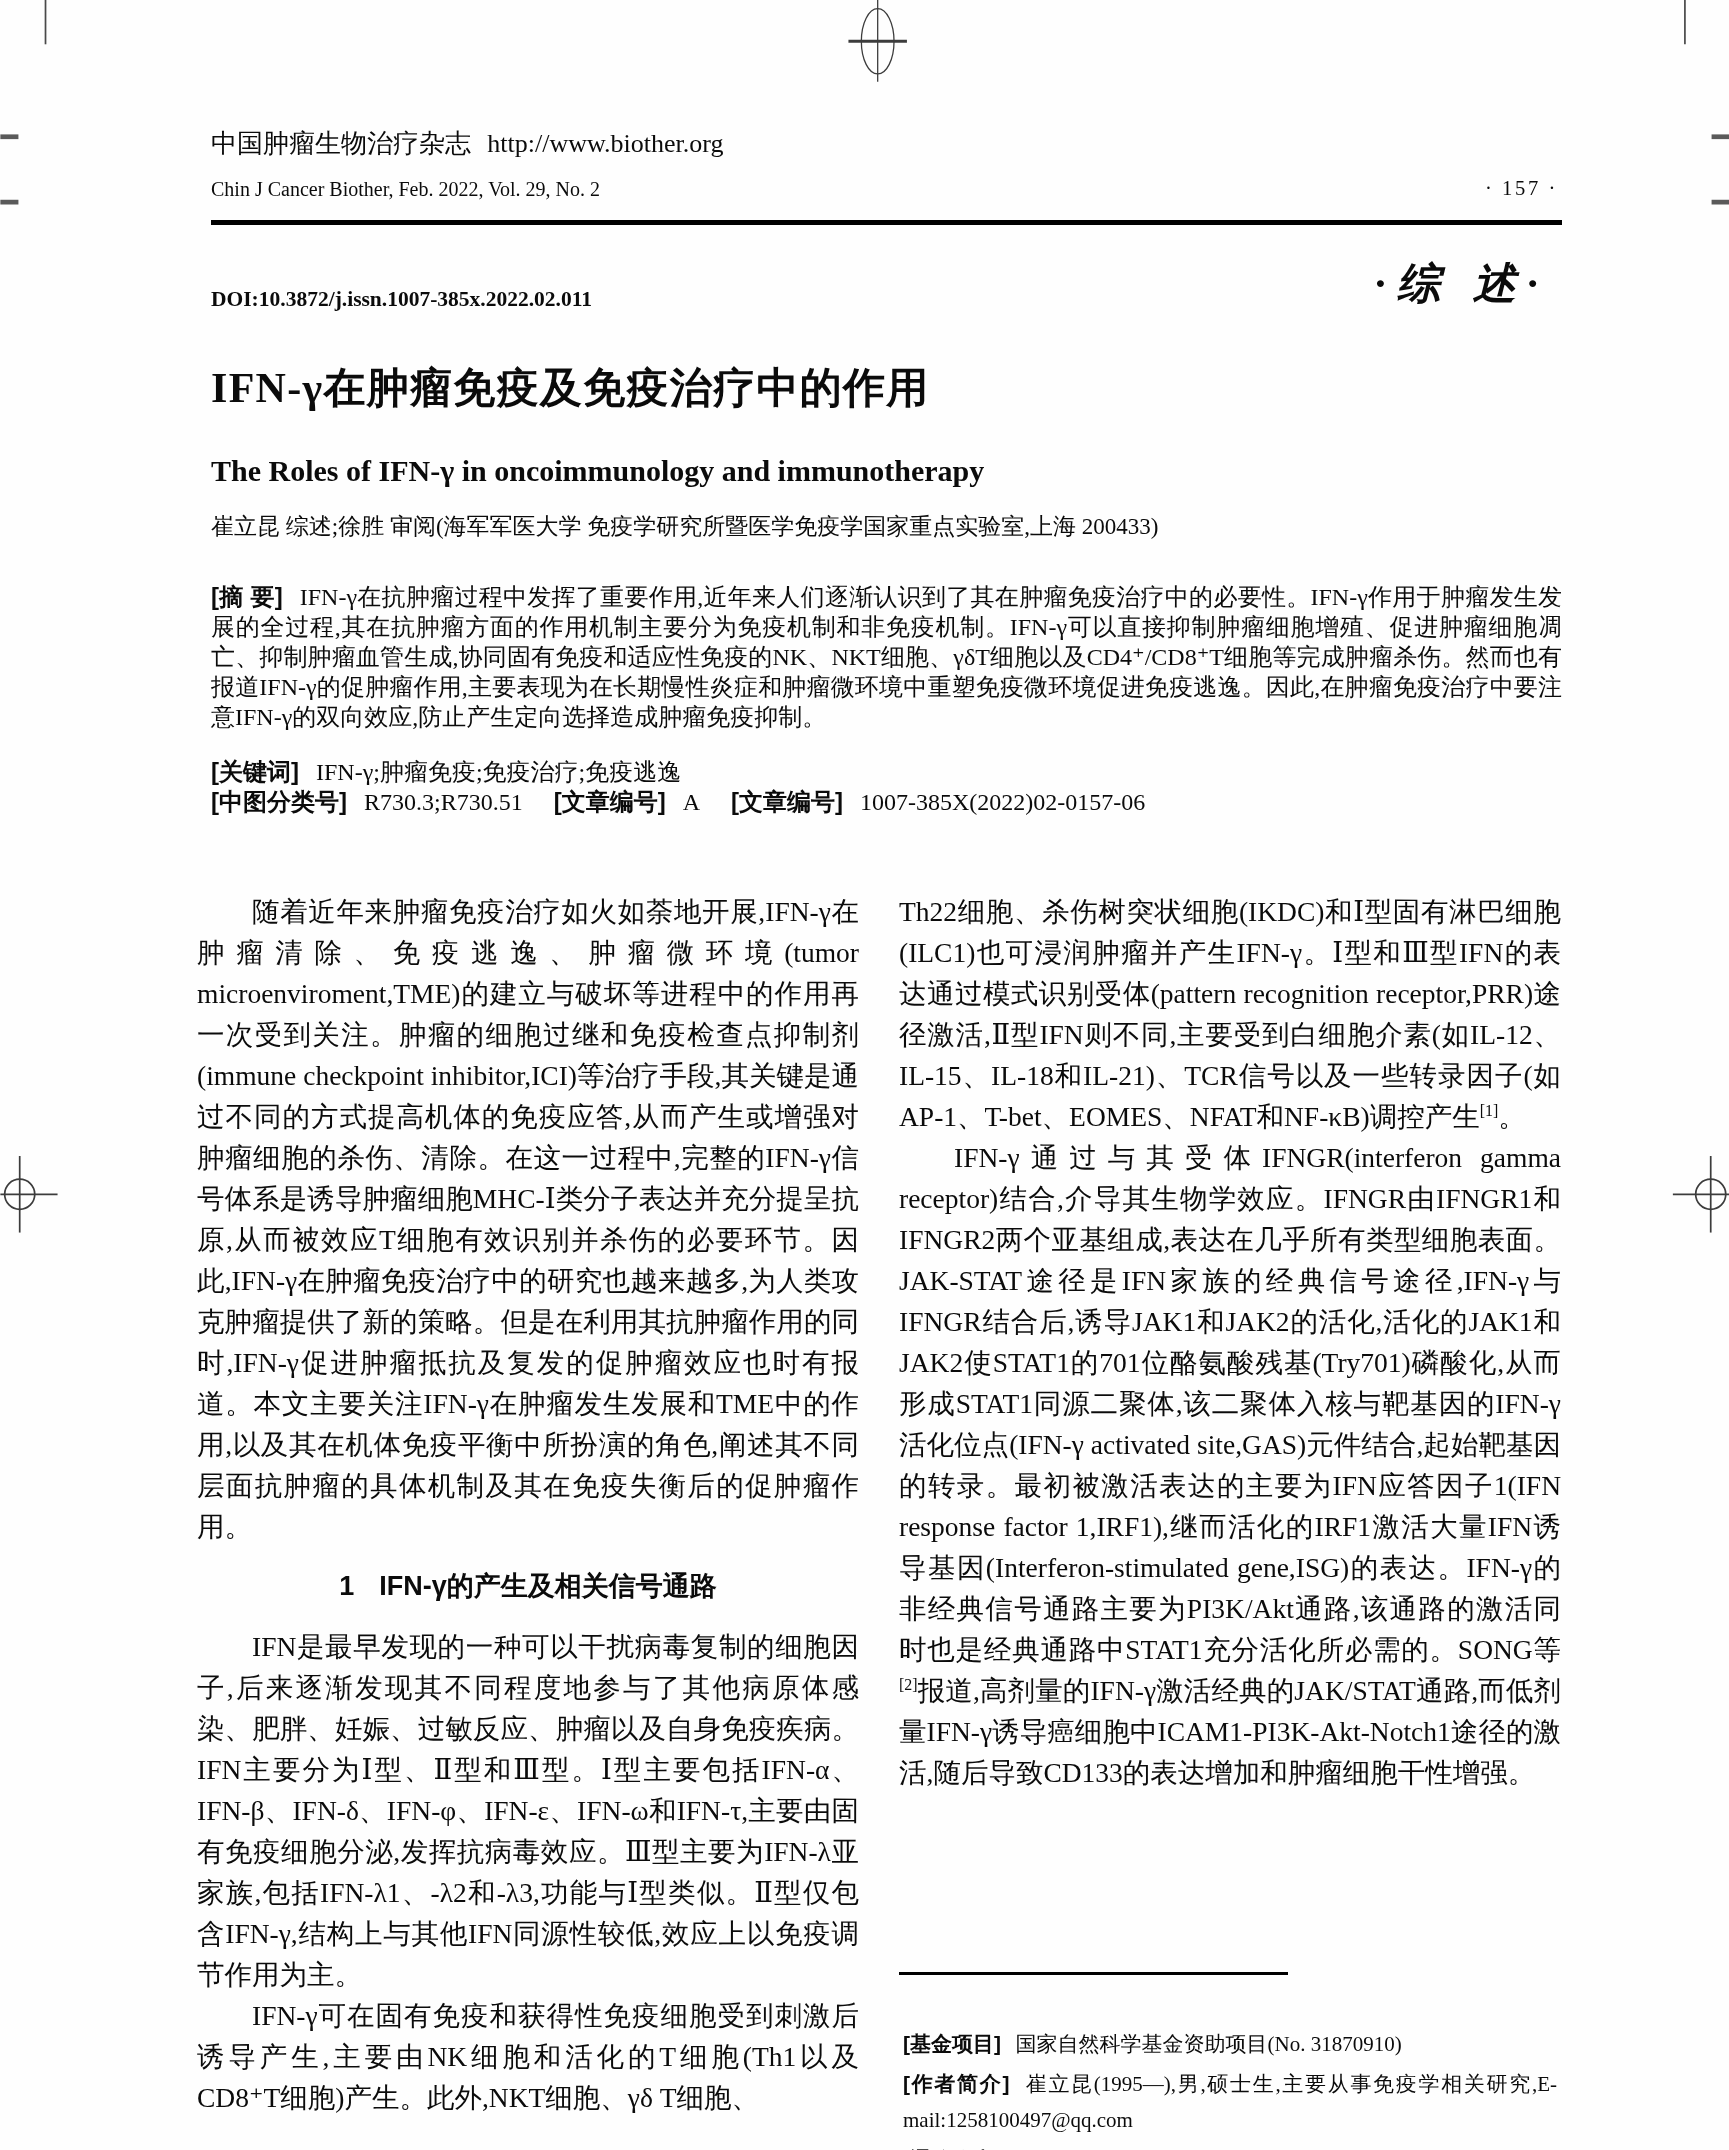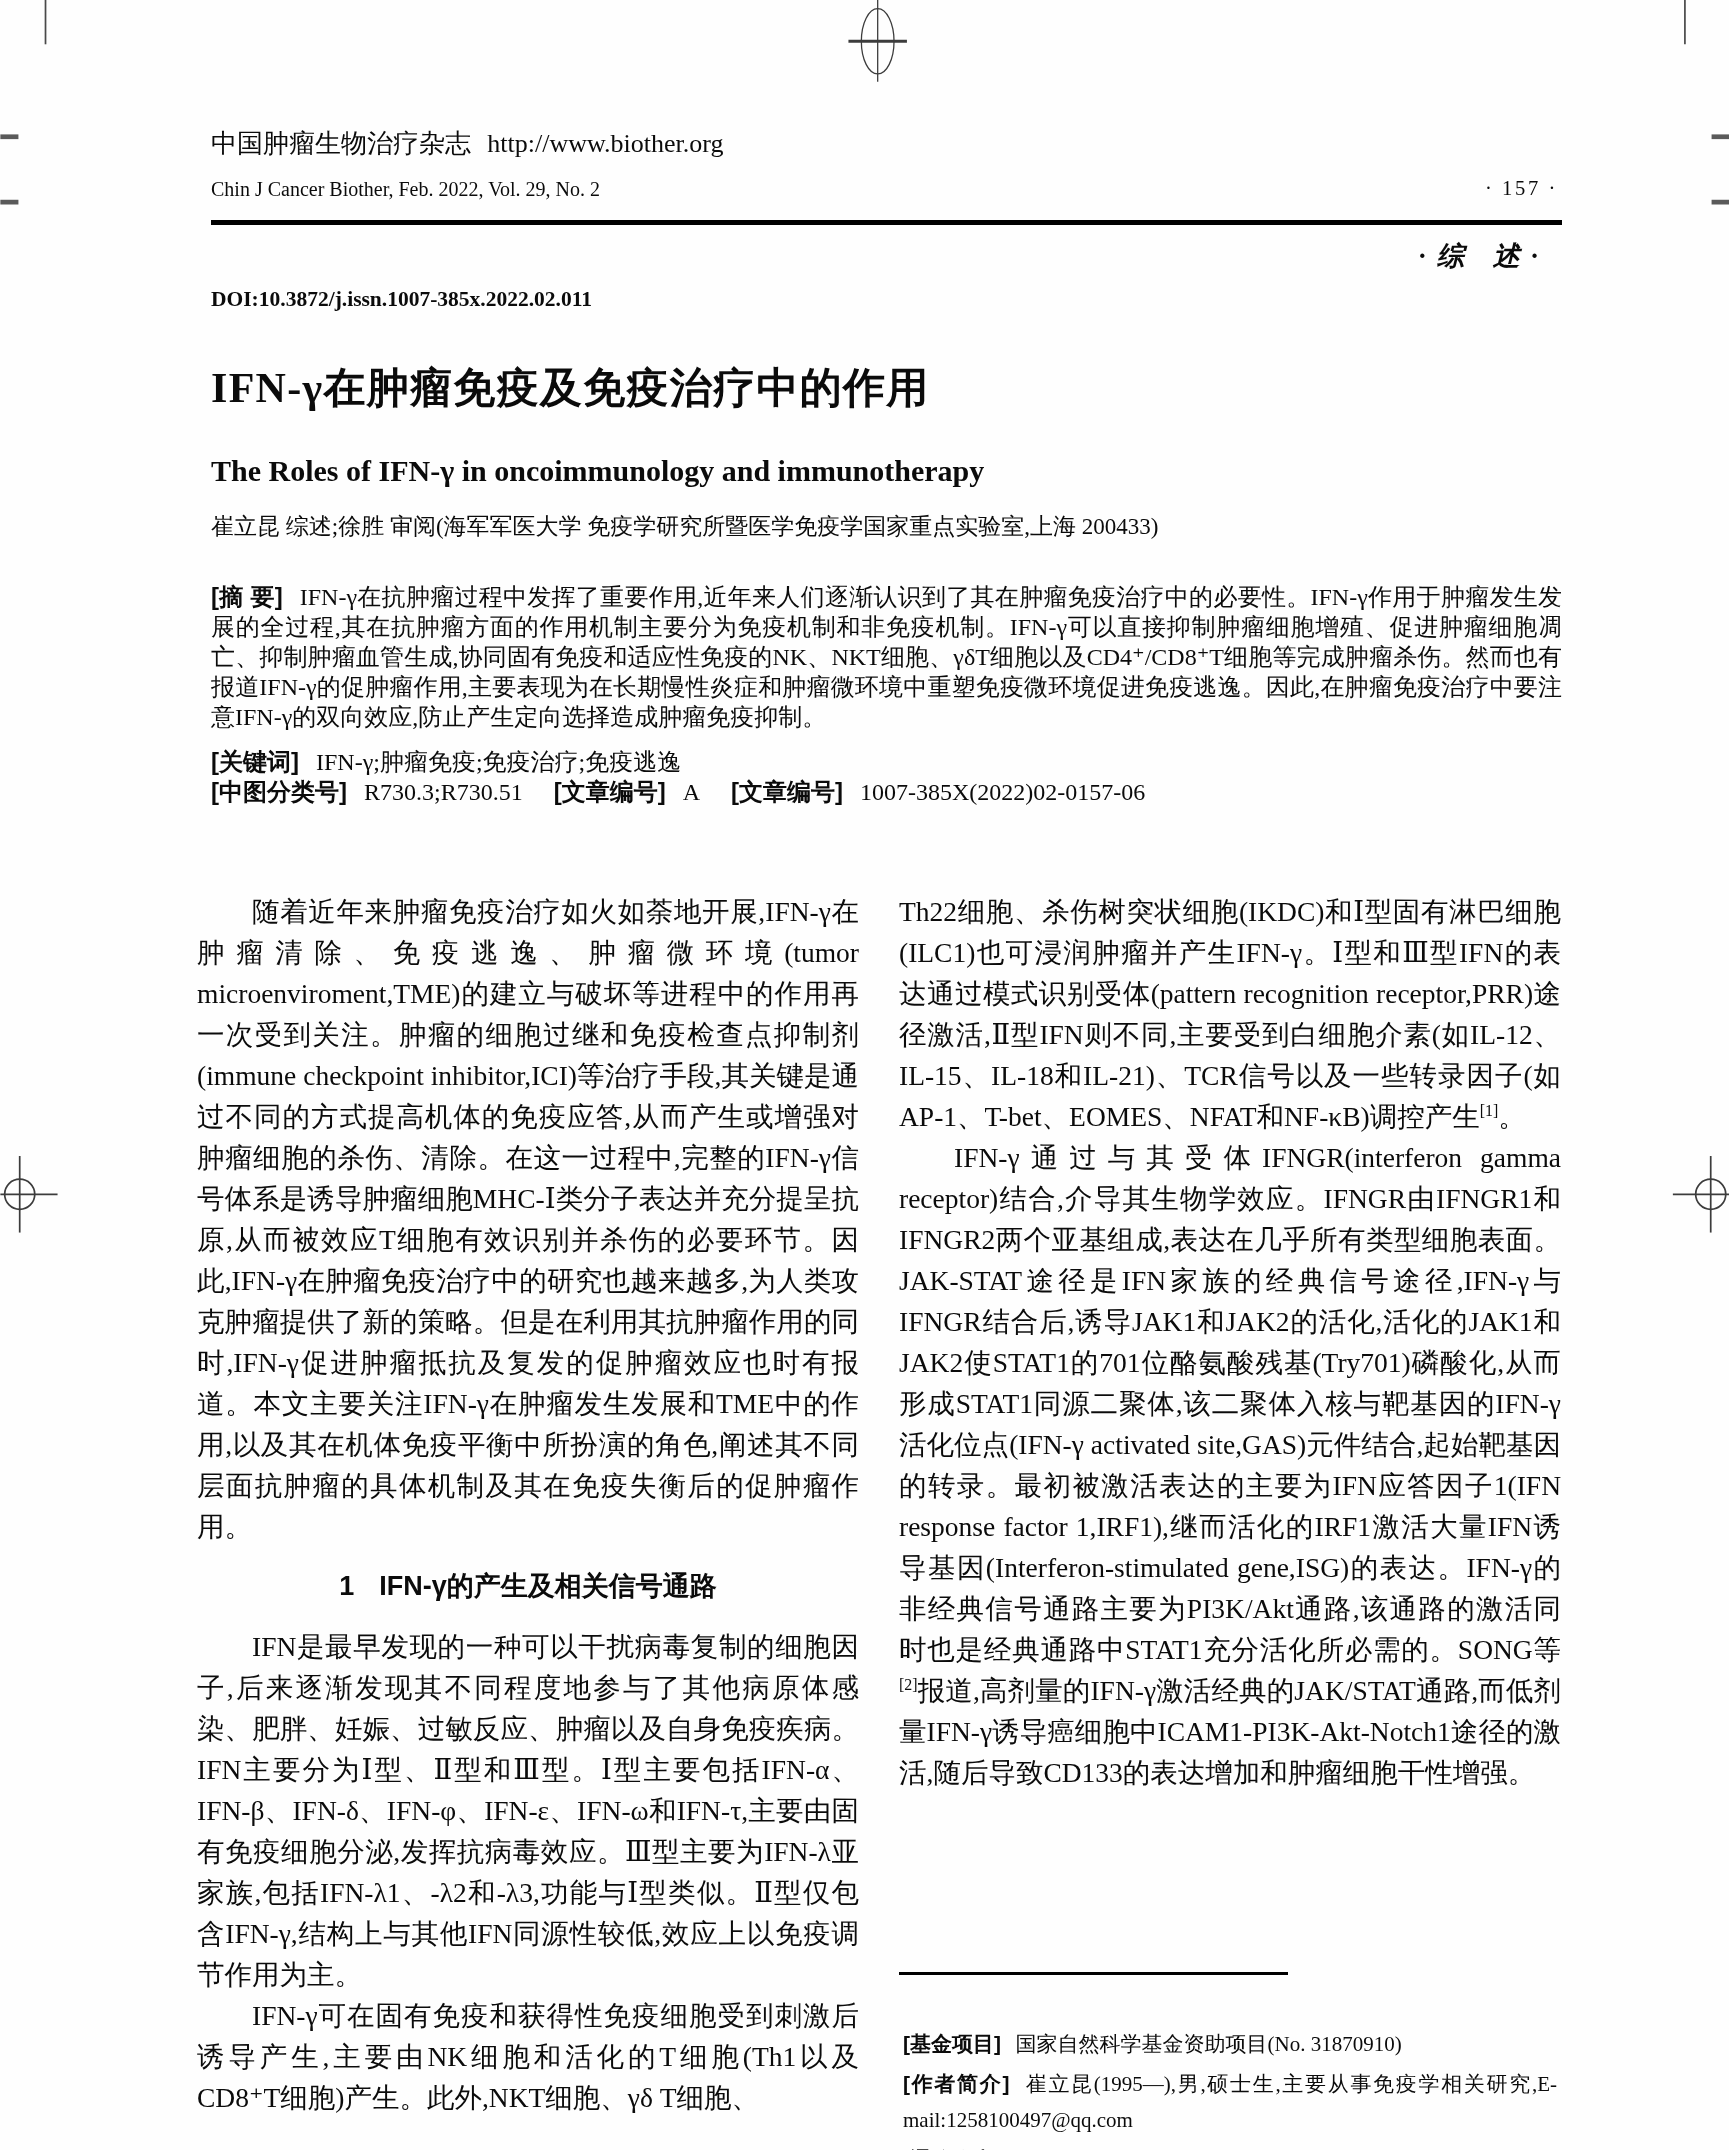--- a/index.html
+++ b/index.html
@@ -21,7 +21,7 @@
   
   .doi{position:absolute;left:211px;top:287px;font-size:21.5px;font-weight:bold;}
   .article-type{
-    position:absolute;right:181px;top:238px;font-size:27px;font-weight:600;
+    position:absolute;right:181px;top:255px;font-size:43px;font-weight:600;
     font-style:italic;letter-spacing:11.2px;white-space:nowrap;
   }
 

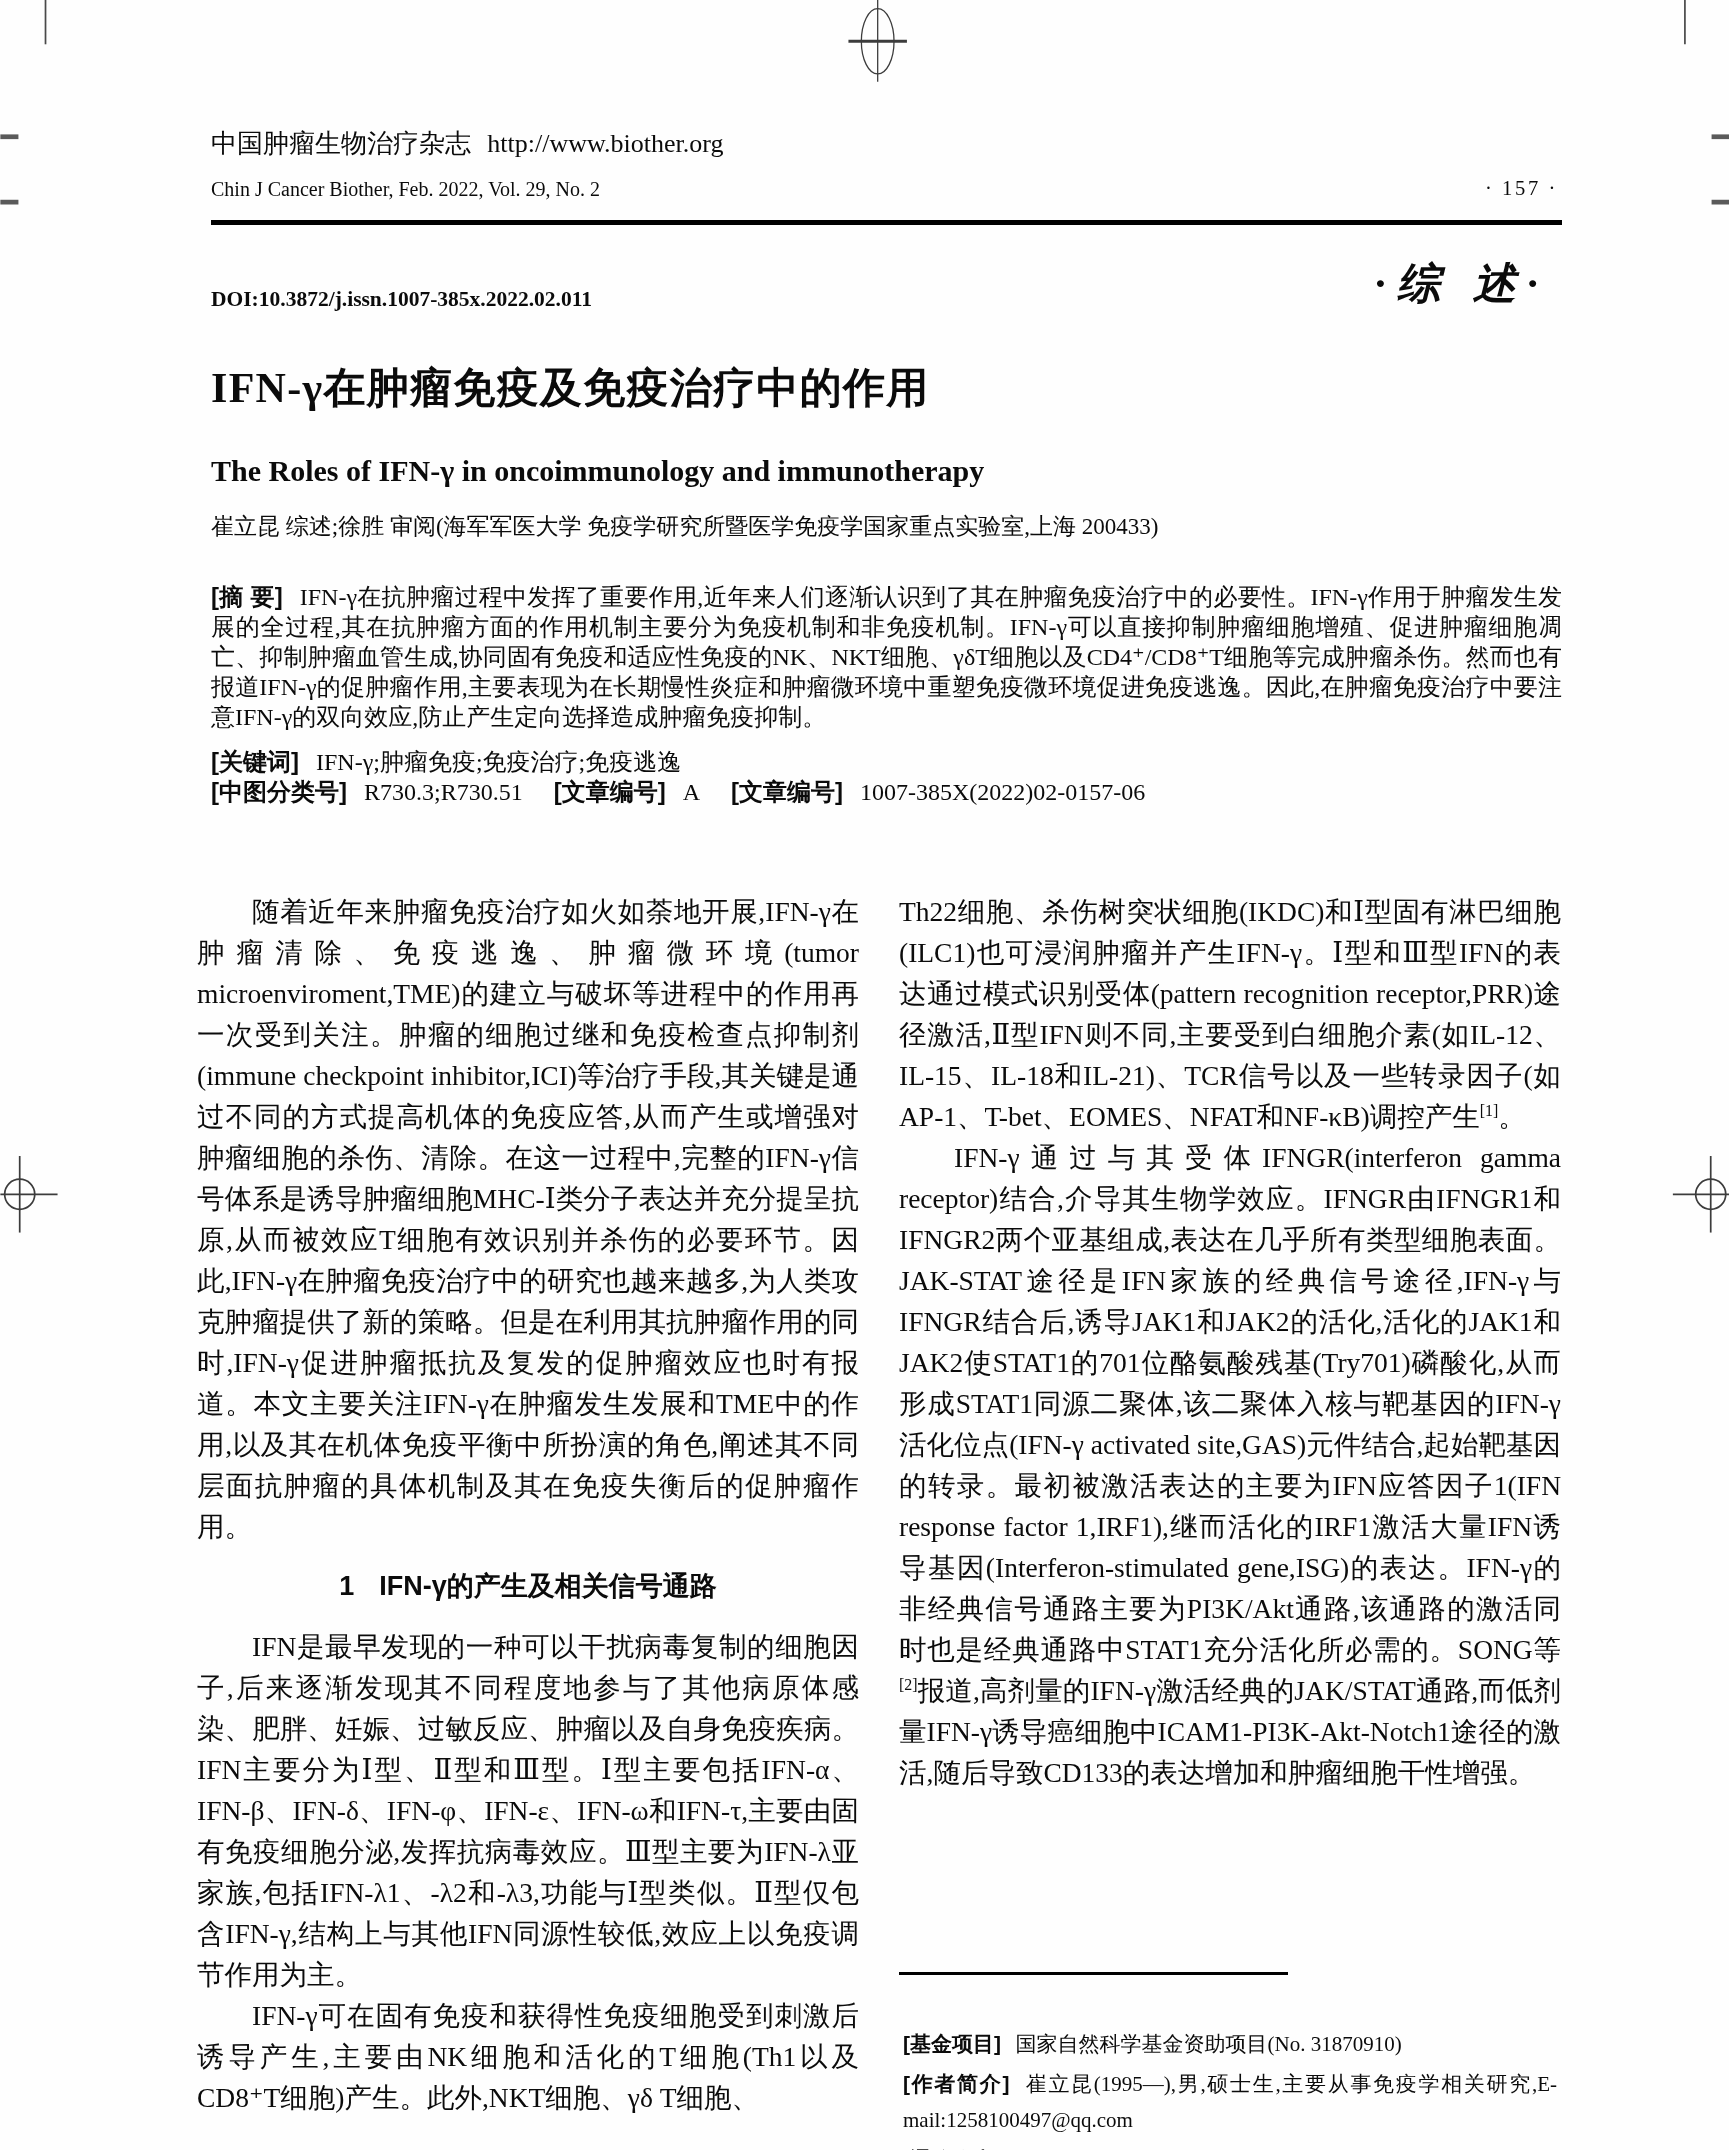--- a/index.html
+++ b/index.html
@@ -33,7 +33,7 @@
   
   .front{position:absolute;left:211px;top:582px;width:1351px;}
   .front p{margin:0;font-size:24px;line-height:30px;text-align:justify;}
-  .front p.kw{margin-top:15px;text-align:left;}
+  .front p.kw{margin-top:25px;text-align:left;}
   .front p.clc{text-align:left;}
   .lbl{font-family:"Liberation Sans","DejaVu Sans",sans-serif;font-weight:bold;margin-right:17px;}
   .lbl.gap{margin-left:31px;}

